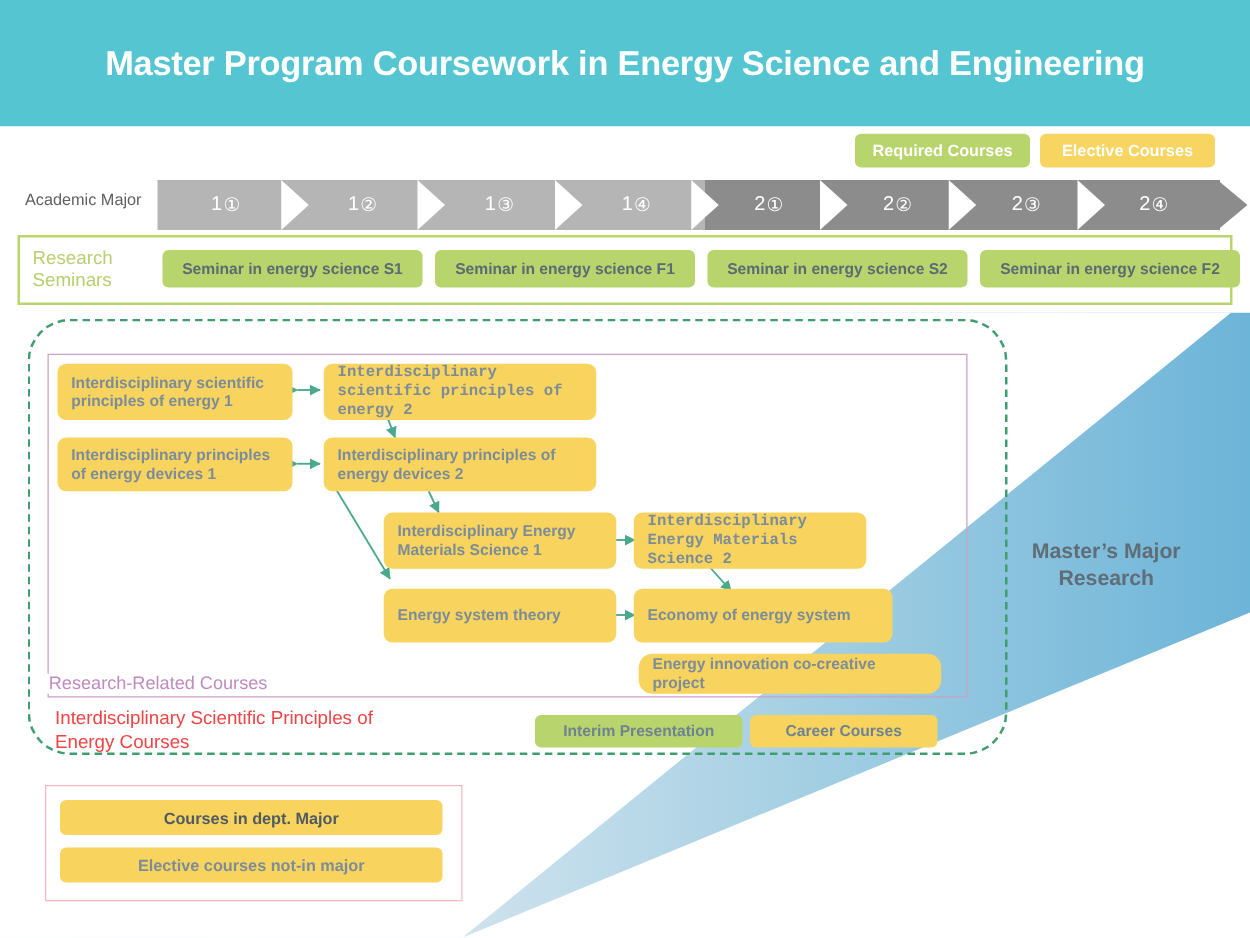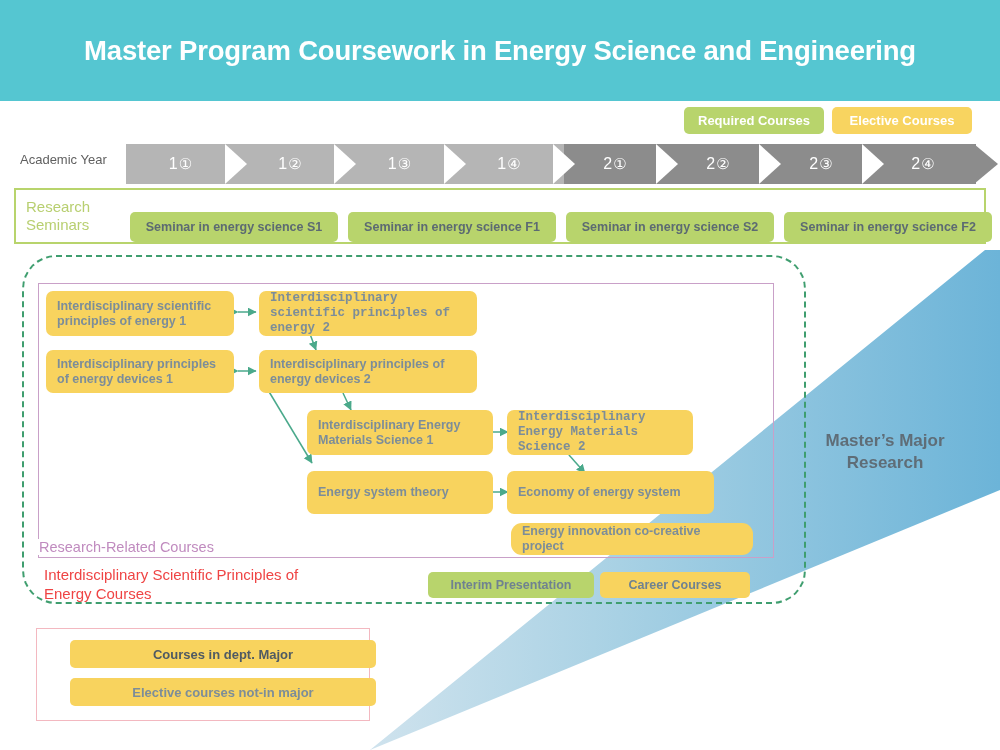--- a/index.html
+++ b/index.html
@@ -179,7 +179,7 @@
     <div class="legend-chip chip-elective">Elective Courses</div>
   </div>
 
-  <div class="year-label">Academic Year</div>
+  <div class="year-label">Academic Major</div>
   <div class="timeline">
     <div class="tl-band tl-y1"></div>
     <div class="tl-band tl-y2"></div>

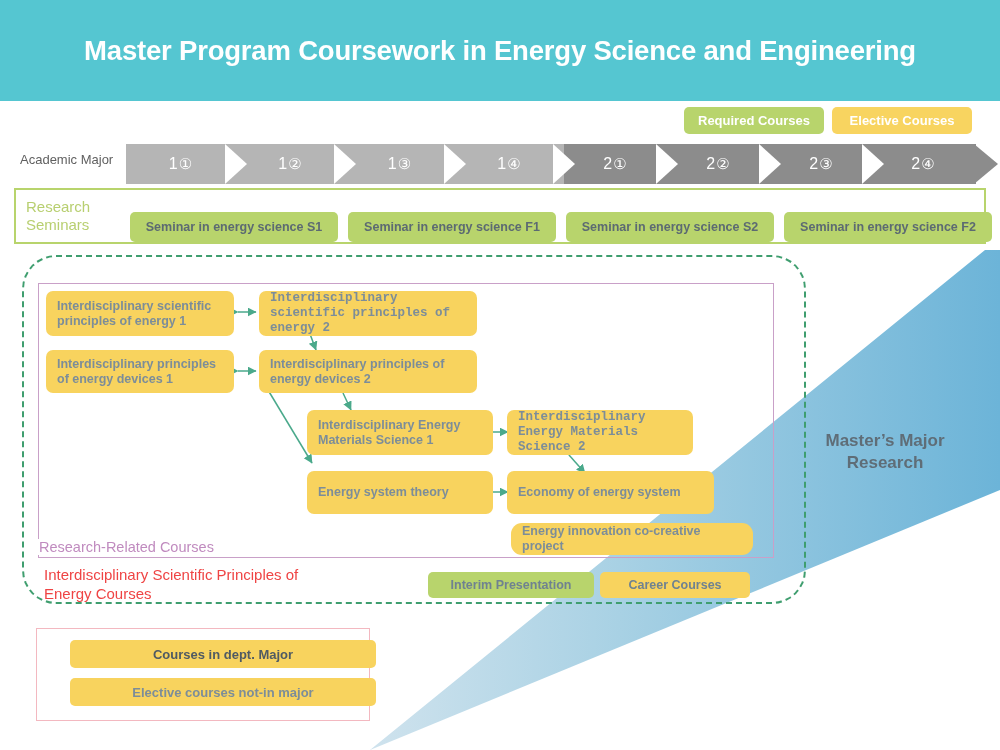--- a/index.html
+++ b/index.html
@@ -71,7 +71,7 @@
     position:absolute;left:26px;top:198px;width:96px;
     color:#b8cf70;font-size:15px;line-height:18px;
   }
-  .seminar-list{position:absolute;left:130px;top:200px;display:flex;gap:10px;margin-top:12px;}
+  .seminar-list{position:absolute;left:130px;top:200px;display:flex;gap:10px;}
   .seminar-chip{
     width:208px;height:30px;border-radius:5px;background:#b8d46c;
     display:flex;align-items:center;justify-content:center;

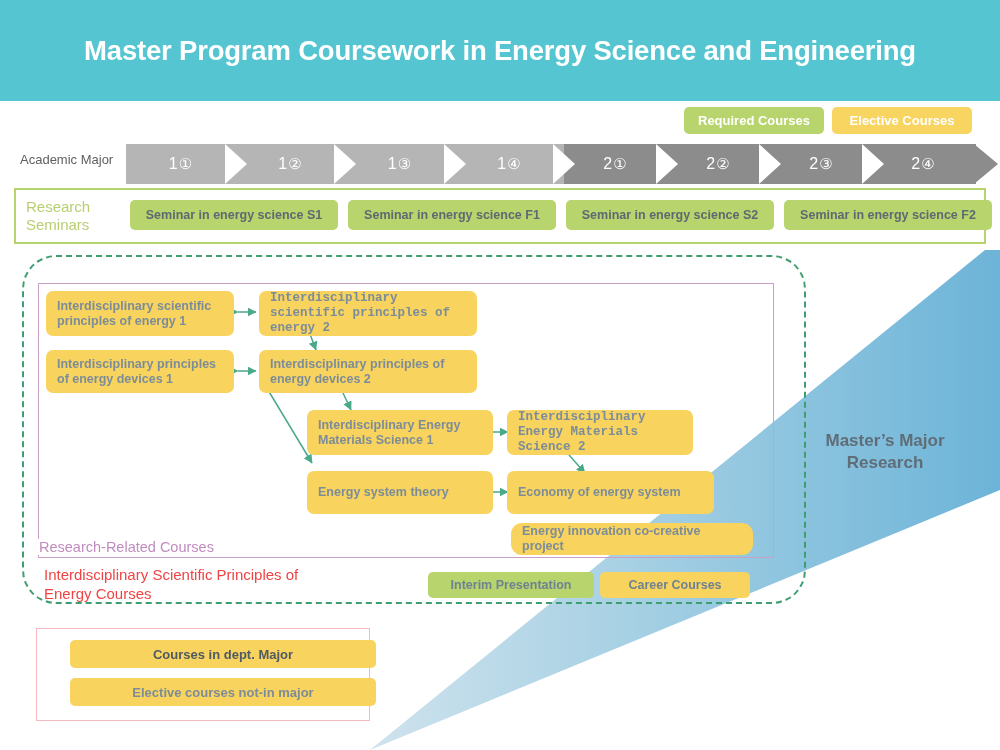--- a/index.html
+++ b/index.html
@@ -134,7 +134,7 @@
   .dept-chip{
     position:absolute;left:48px;width:306px;height:28px;border-radius:5px;
     background:#f8d35e;display:flex;align-items:center;justify-content:center;
-    font-size:13px;font-weight:bold;margin-left:22px;
+    font-size:13px;font-weight:bold;
   }
   .dept-major{top:640px;color:#4f5a63;}
   .dept-elective{top:678px;color:#7c8d99;}

